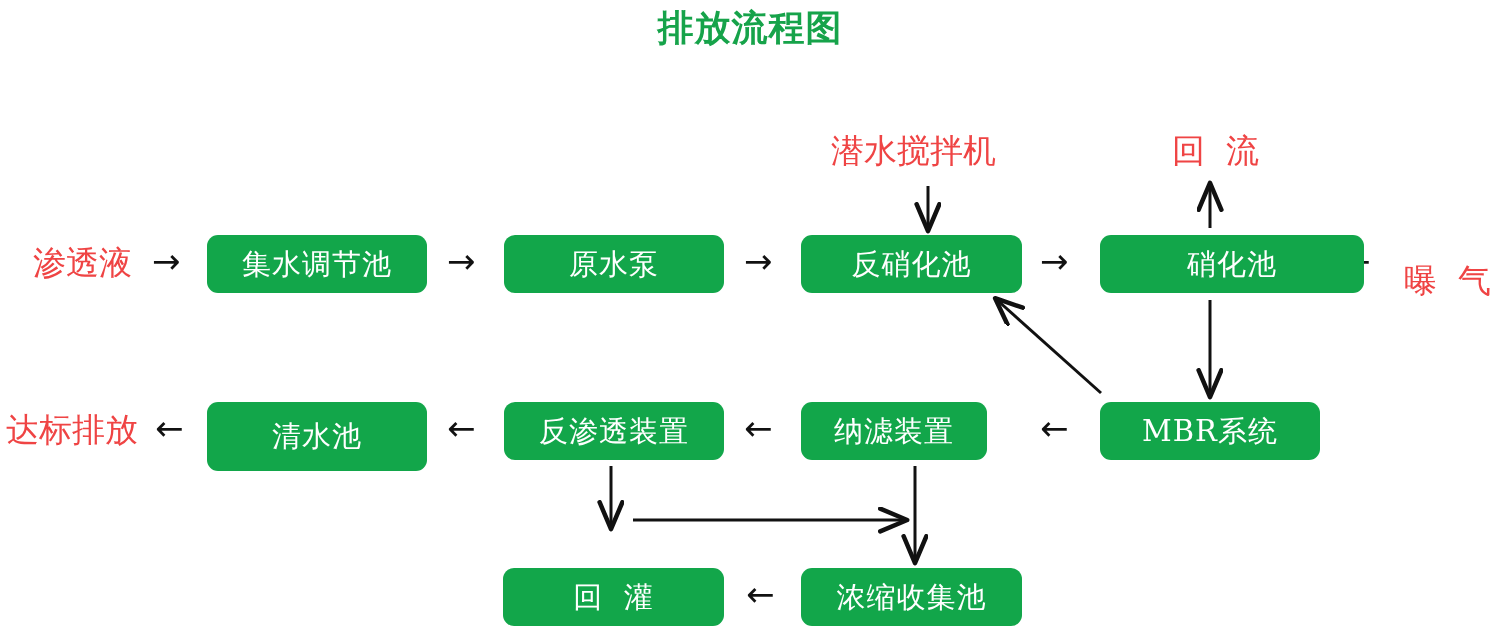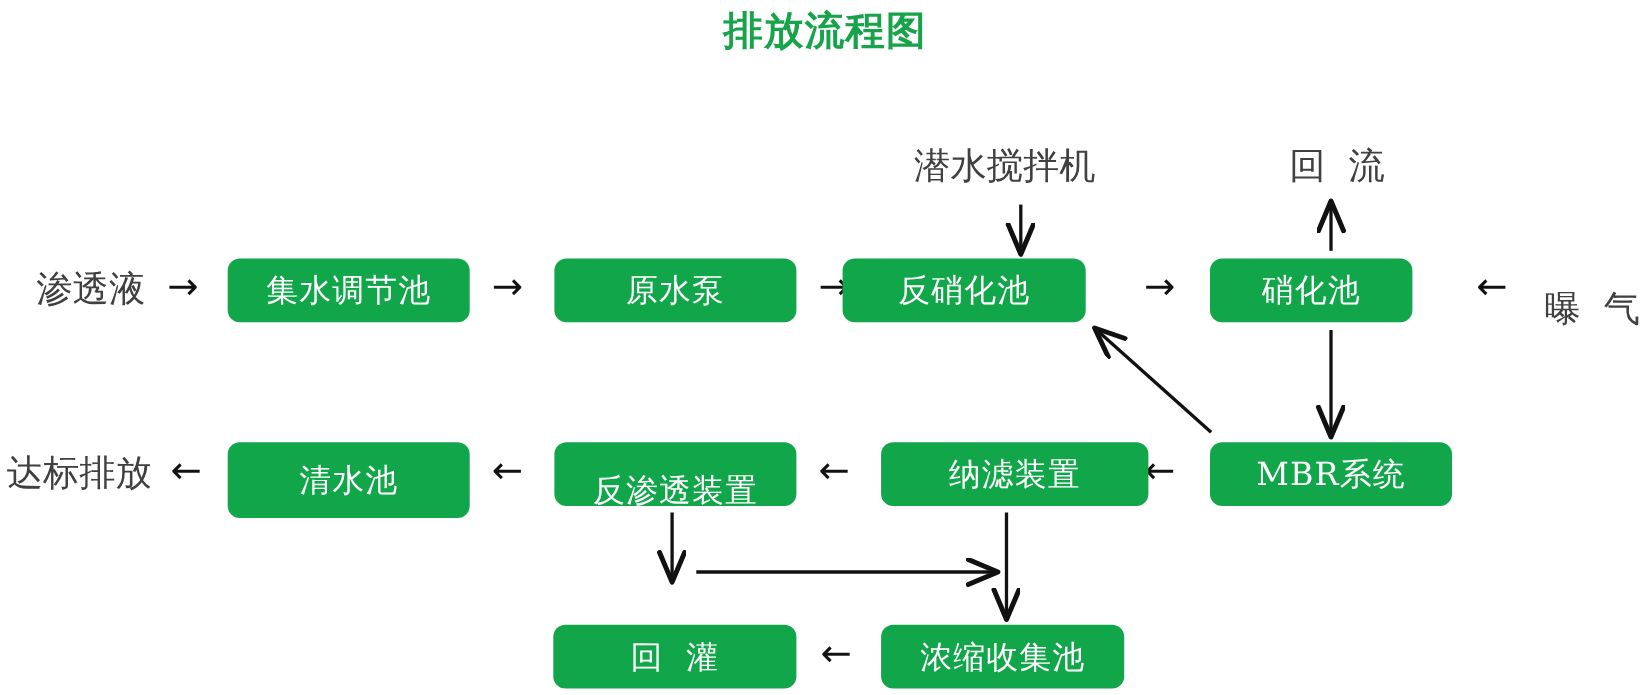--- a/index.html
+++ b/index.html
@@ -45,7 +45,7 @@
   }
   .ext-label {
     position: absolute;
-    color: #404040;
+    color: #ef4444;
     font-size: 31px;
     font-family: "DejaVu Sans", "Liberation Sans", sans-serif;
     white-space: pre;

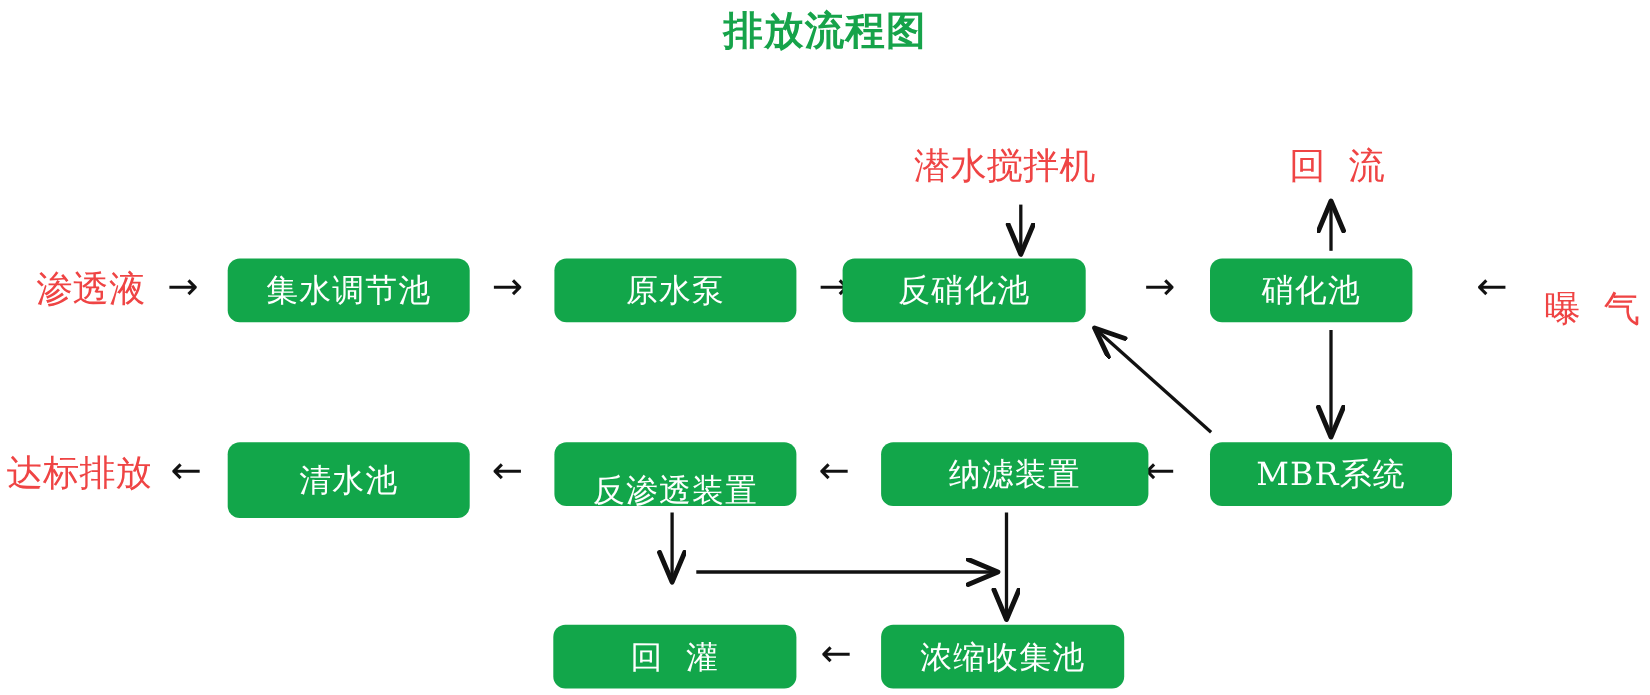--- a/index.html
+++ b/index.html
@@ -129,7 +129,7 @@
     <span>原水泵</span>
   </div>
 
-  <div class="node" style="left:766px; top:235px; width:221px; height:58px;">
+  <div class="node" style="left:801px; top:235px; width:221px; height:58px;">
     <span>反硝化池</span>
   </div>
 

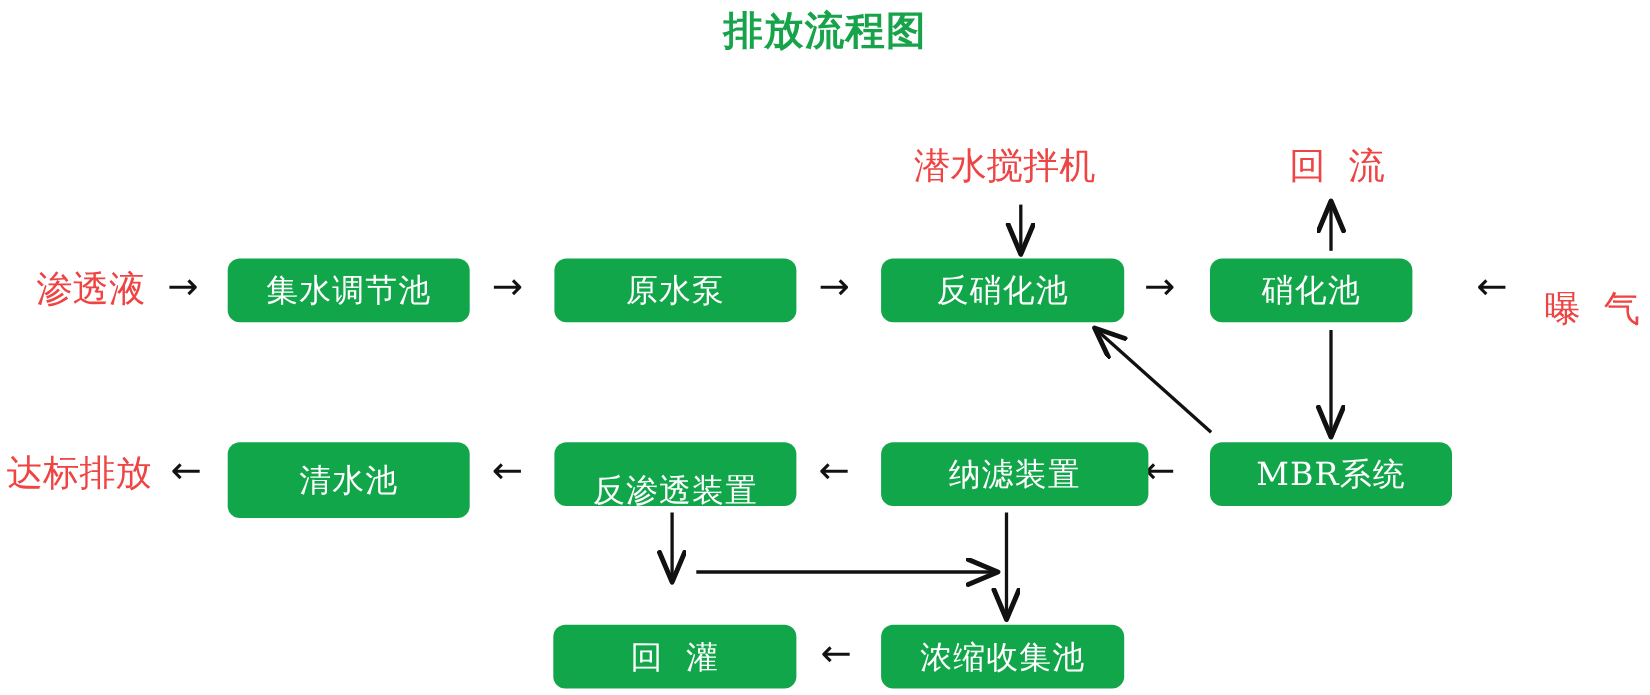--- a/index.html
+++ b/index.html
@@ -133,7 +133,7 @@
     <span>反硝化池</span>
   </div>
 
-  <div class="node" style="left:1100px; top:235px; width:184px; height:58px;">
+  <div class="node" style="left:1100px; top:235px; width:264px; height:58px;">
     <span>硝化池</span>
   </div>
 

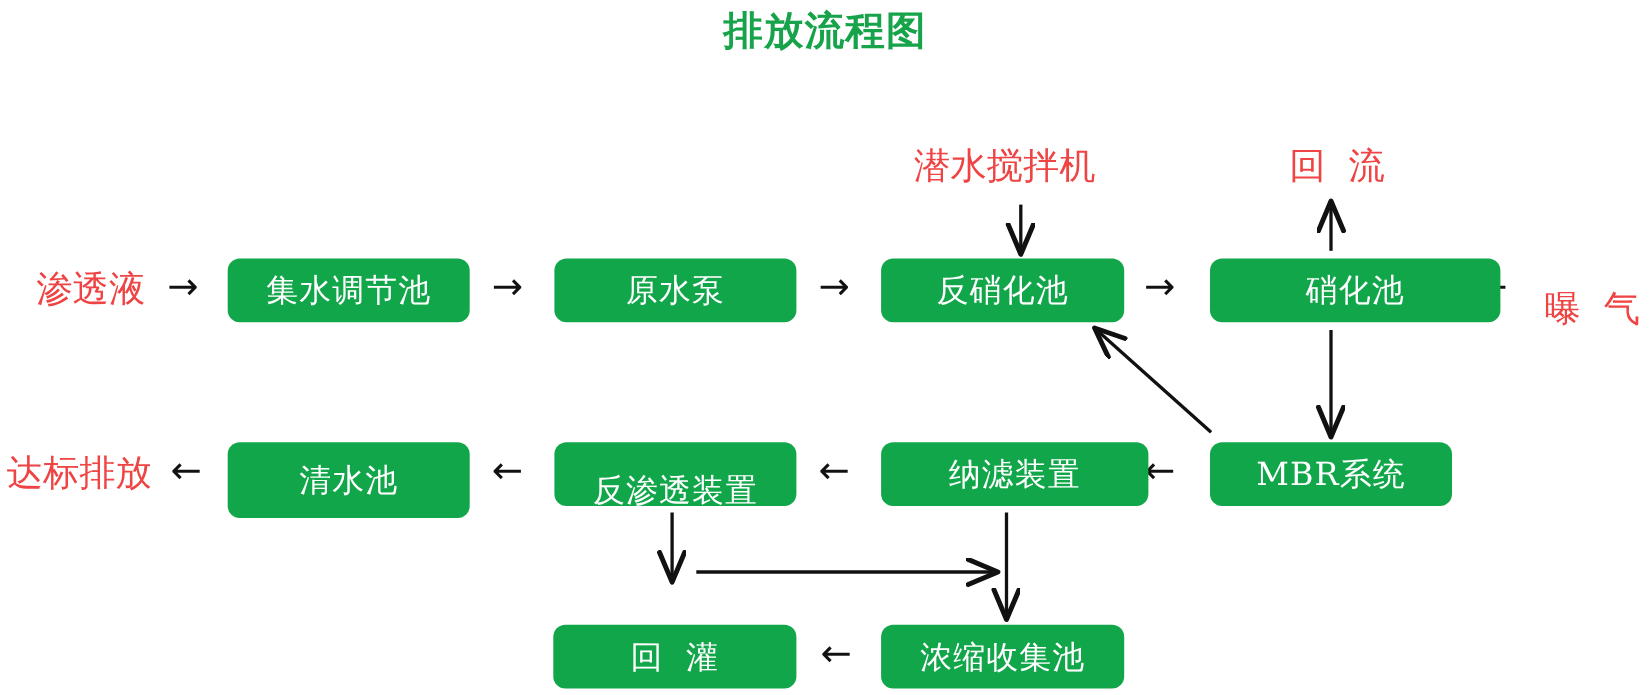--- a/index.html
+++ b/index.html
@@ -141,7 +141,7 @@
     <span>清水池</span>
   </div>
 
-  <div class="node" style="left:504px; top:402px; width:220px; height:58px;align-items:flex-end;">
+  <div class="node" style="left:504px; top:402px; width:220px; height:58px;">
     <span>反渗透装置</span>
   </div>
 

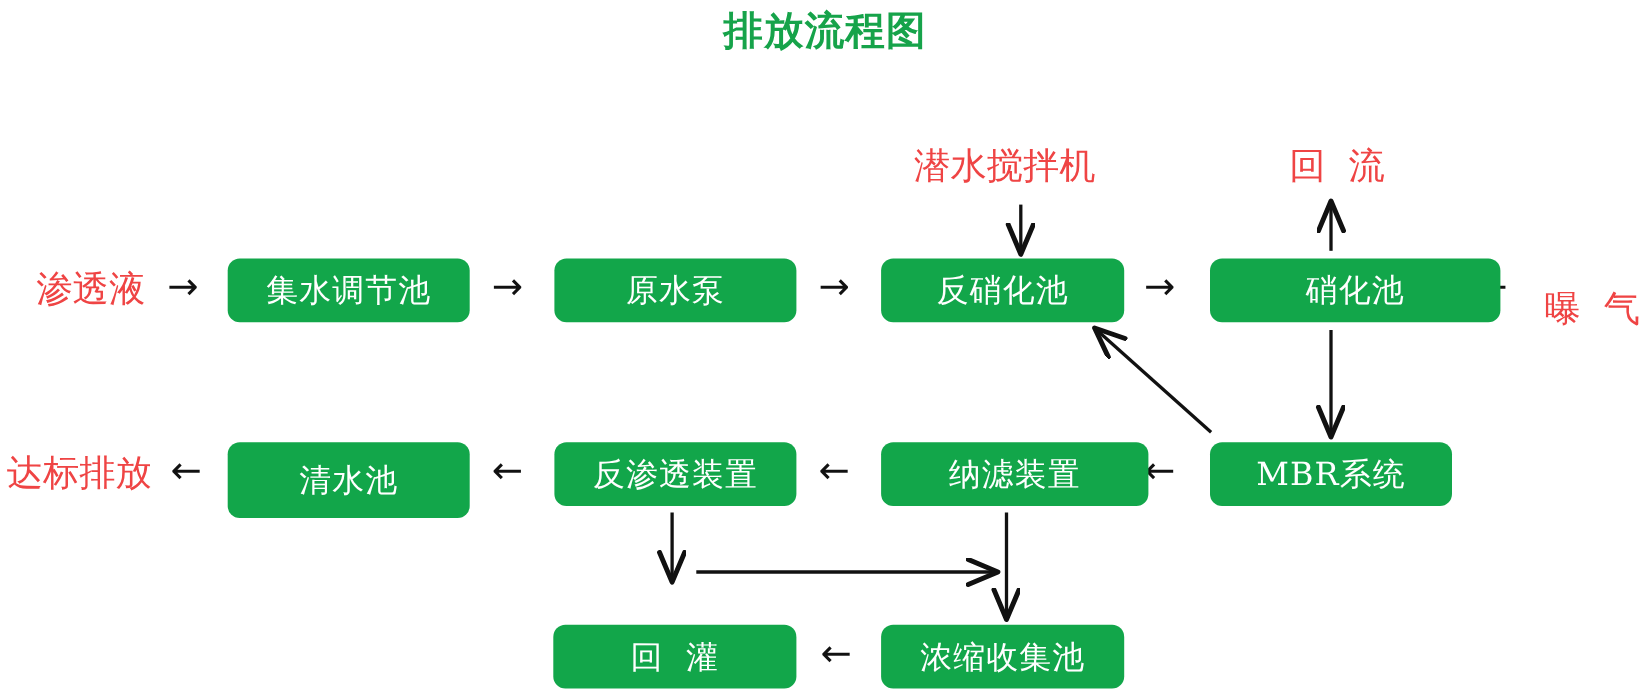--- a/index.html
+++ b/index.html
@@ -145,7 +145,7 @@
     <span>反渗透装置</span>
   </div>
 
-  <div class="node" style="left:801px; top:402px; width:243px; height:58px;">
+  <div class="node" style="left:801px; top:402px; width:186px; height:58px;">
     <span>纳滤装置</span>
   </div>
 

